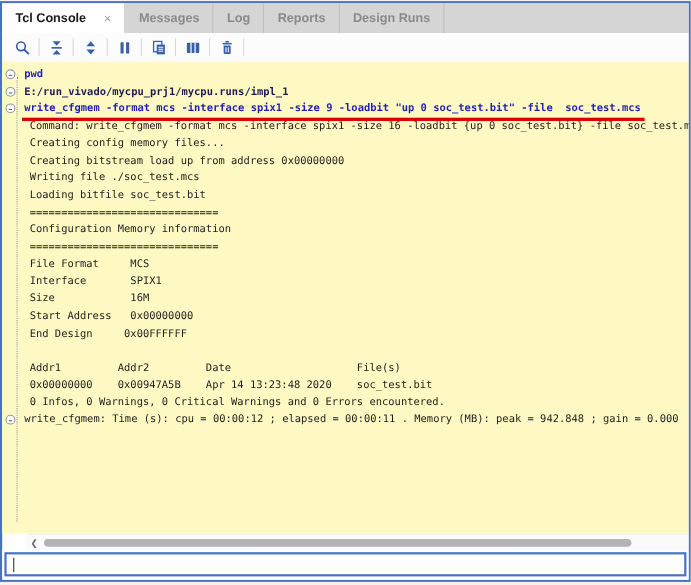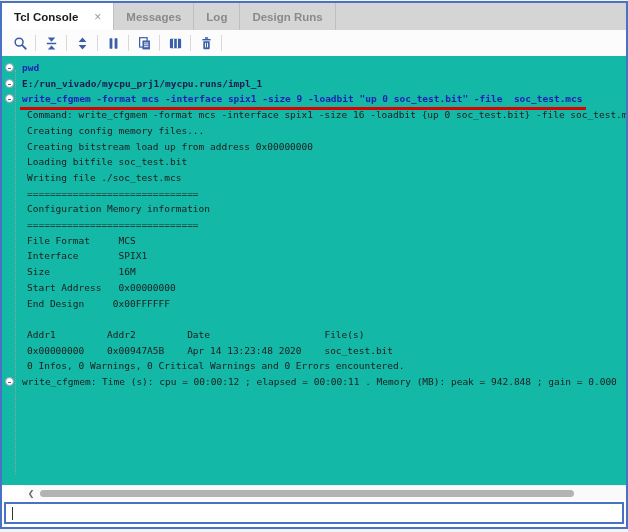--- a/index.html
+++ b/index.html
@@ -64,6 +64,9 @@
     </div>
     <div class="tab">
       <span>Log</span>
+    </div>
+    <div class="tab">
+      <span>Reports</span>
     </div>
     <div class="tab">
       <span>Design Runs</span>

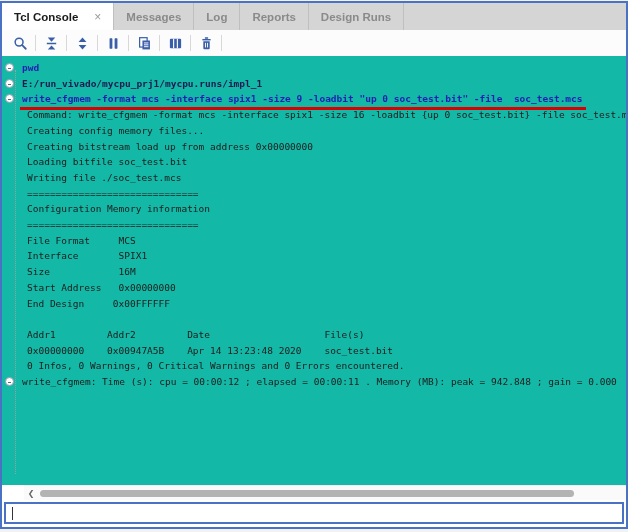--- a/index.html
+++ b/index.html
@@ -23,7 +23,7 @@
   .tbtn svg{width:15px;height:15px;display:block;}
   .tsep{width:1px;height:16px;background:#d8d8d8;margin:0 3px;}
   
-  .console{flex:1 1 auto;overflow:hidden;position:relative;background:#14b8a6;padding-top:4px;}
+  .console{flex:1 1 auto;overflow:hidden;position:relative;background:#fef9c3;padding-top:4px;}
   .guide{position:absolute;left:13px;top:14px;height:404px;border-left:1px dotted #9f9f9f;z-index:0;}
   .line{position:relative;white-space:pre;z-index:1;
         font-family:"DejaVu Sans Mono",monospace;font-size:9.5px;line-height:15.7px;

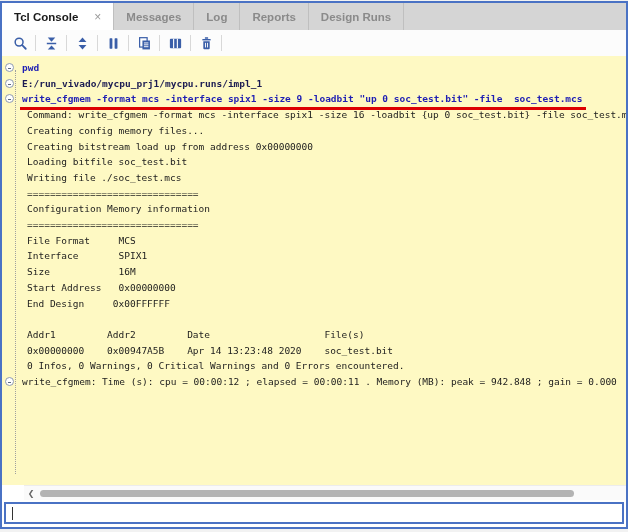--- a/index.html
+++ b/index.html
@@ -141,8 +141,8 @@
       <div class="line out"><span>Command: write_cfgmem -format mcs -interface spix1 -size 16 -loadbit {up 0 soc_test.bit} -file soc_test.mcs</span></div>
       <div class="line out"><span>Creating config memory files...</span></div>
       <div class="line out"><span>Creating bitstream load up from address 0x00000000</span></div>
+      <div class="line out"><span>Writing file ./soc_test.mcs</span></div>
       <div class="line out"><span>Loading bitfile soc_test.bit</span></div>
-      <div class="line out"><span>Writing file ./soc_test.mcs</span></div>
       <div class="line out"><span>==============================</span></div>
       <div class="line out"><span>Configuration Memory information</span></div>
       <div class="line out"><span>==============================</span></div>

